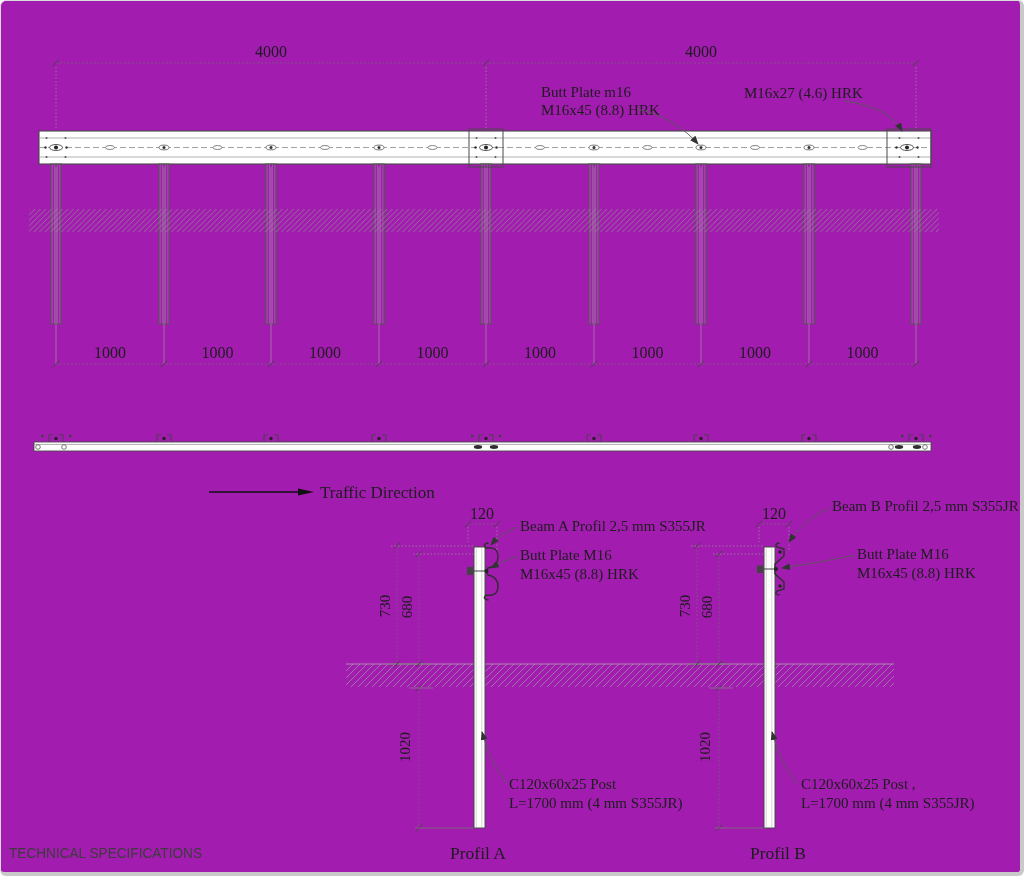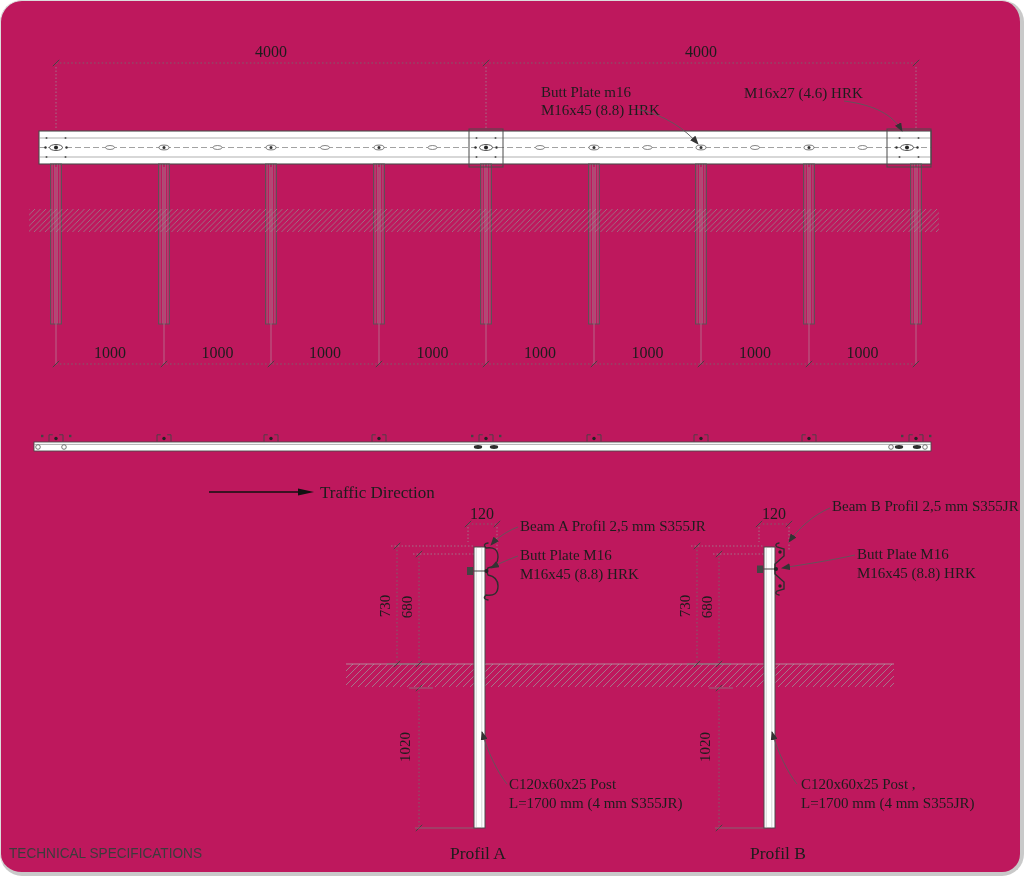--- a/index.html
+++ b/index.html
@@ -7,11 +7,11 @@
     position:relative;
     width:1024px;height:876px;
     box-sizing:border-box;
-    background:#be185d;
+    background:#a21caf;
     border:1px solid #dcdcdc;
     border-right:4px solid #c9c9c9;
     border-bottom:4px solid #c9c9c9;
-    border-radius:22px;
+    border-radius:6px;
     overflow:hidden;
   }
   svg{display:block;}

